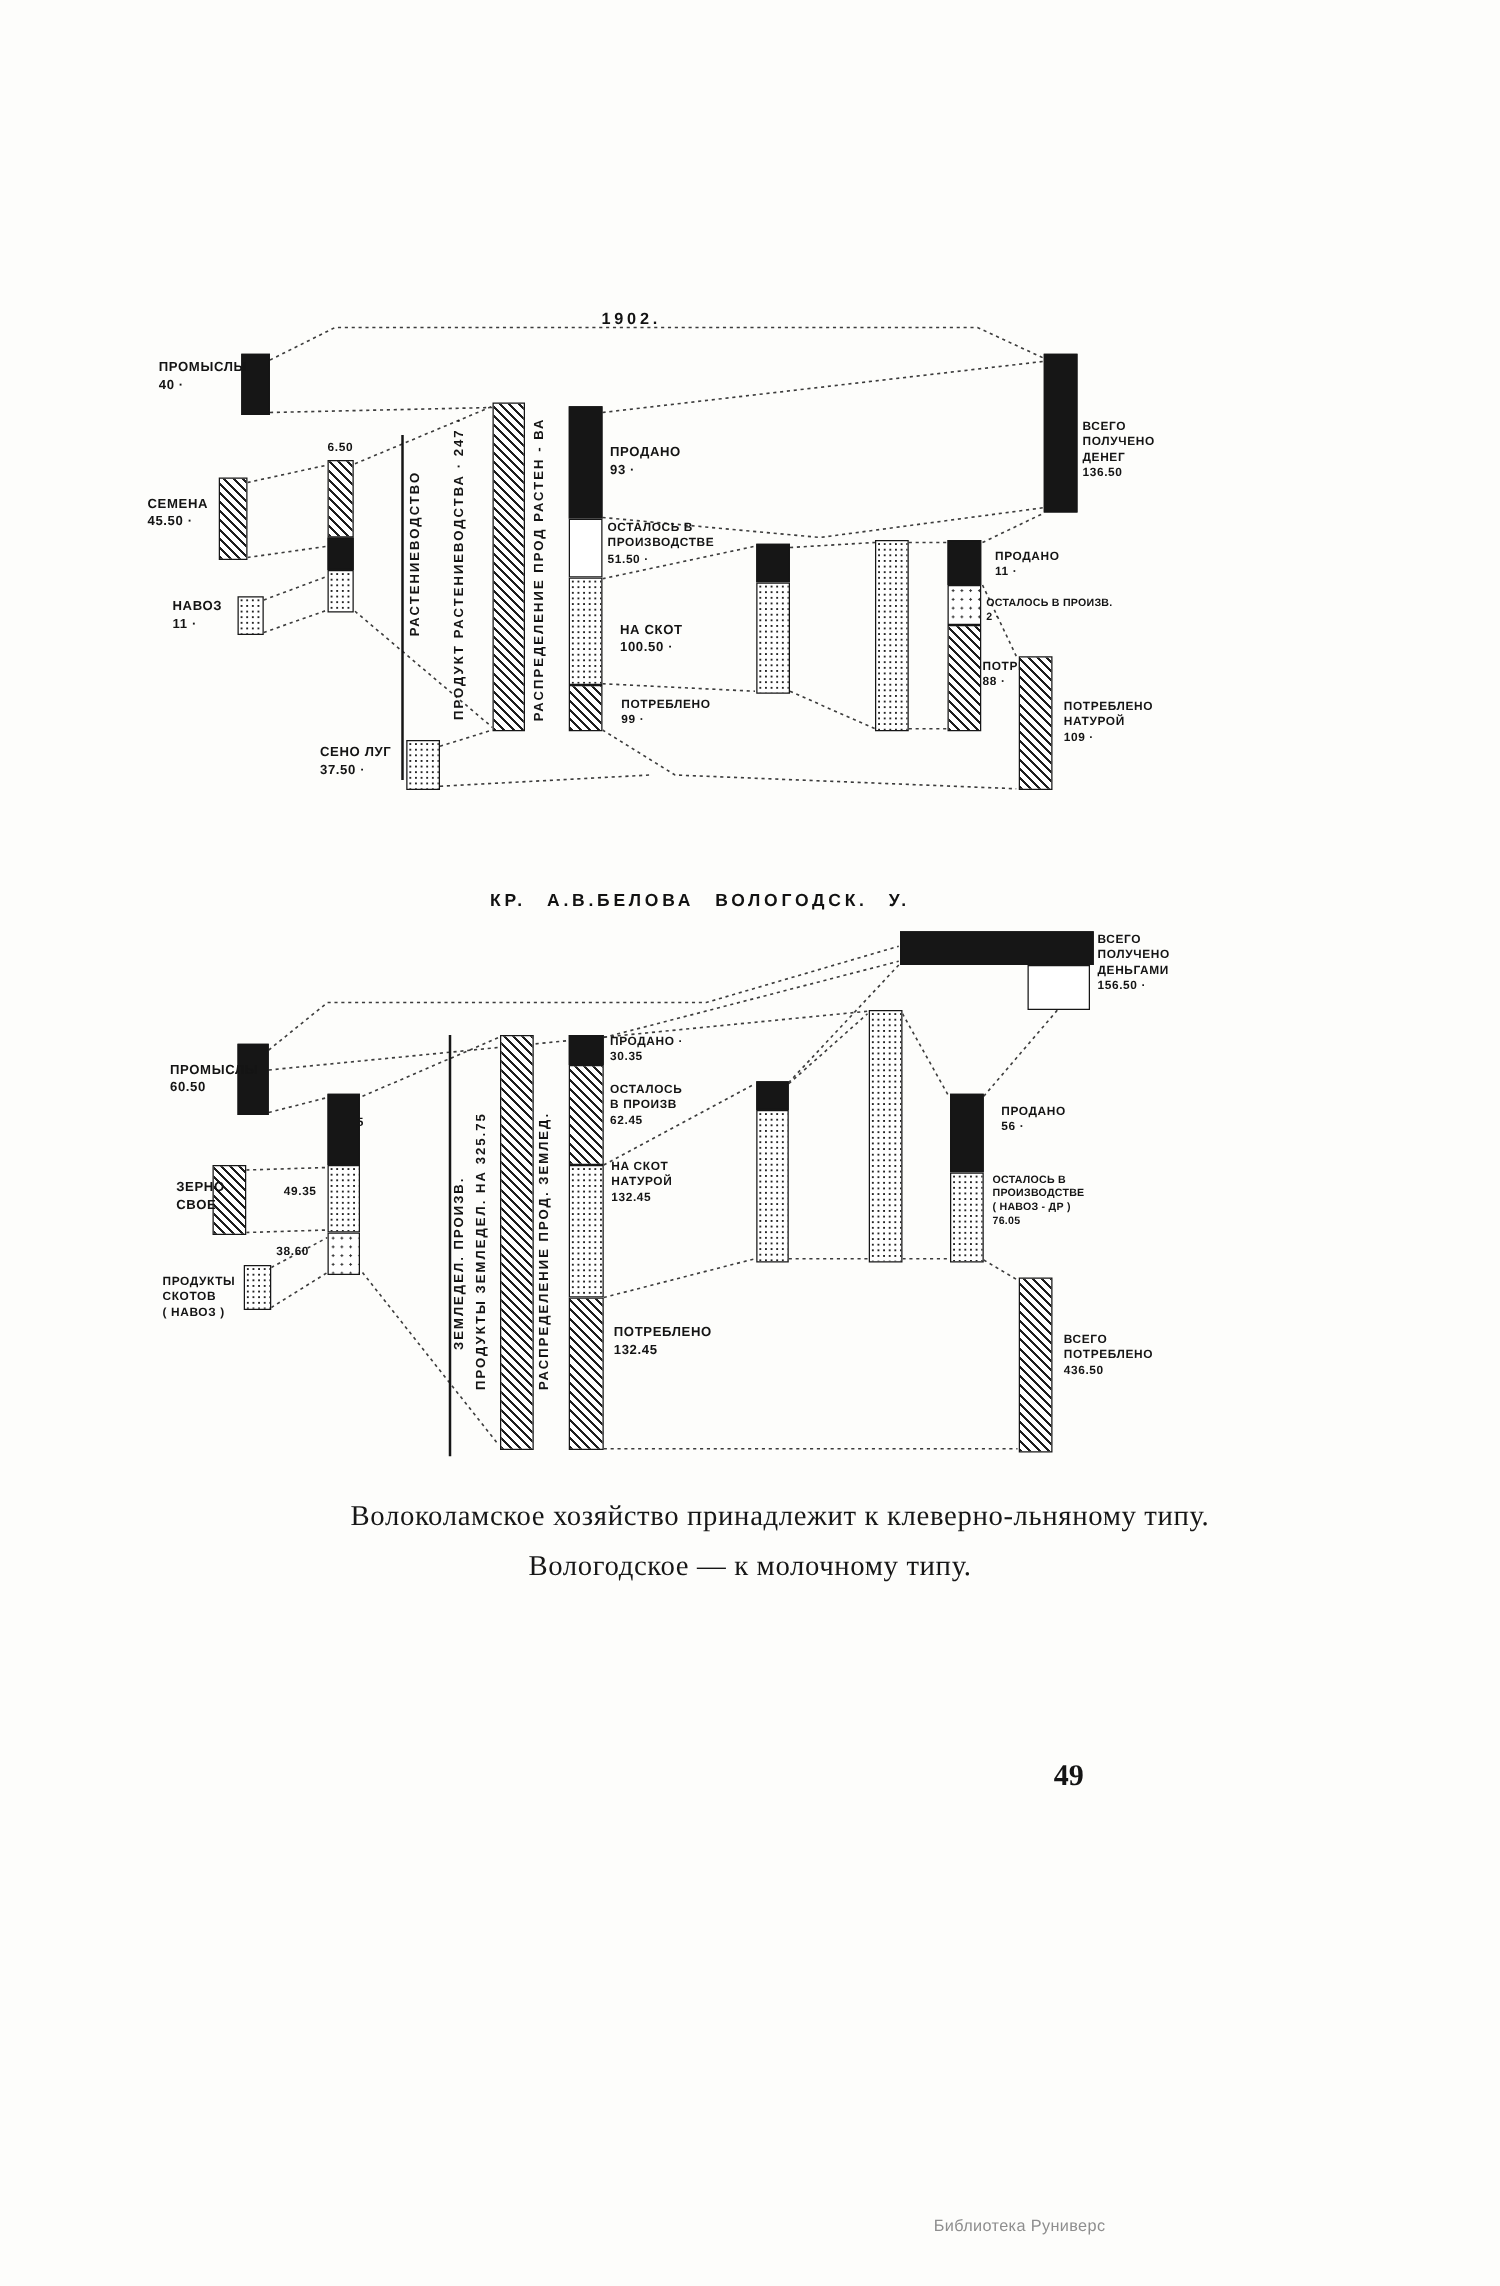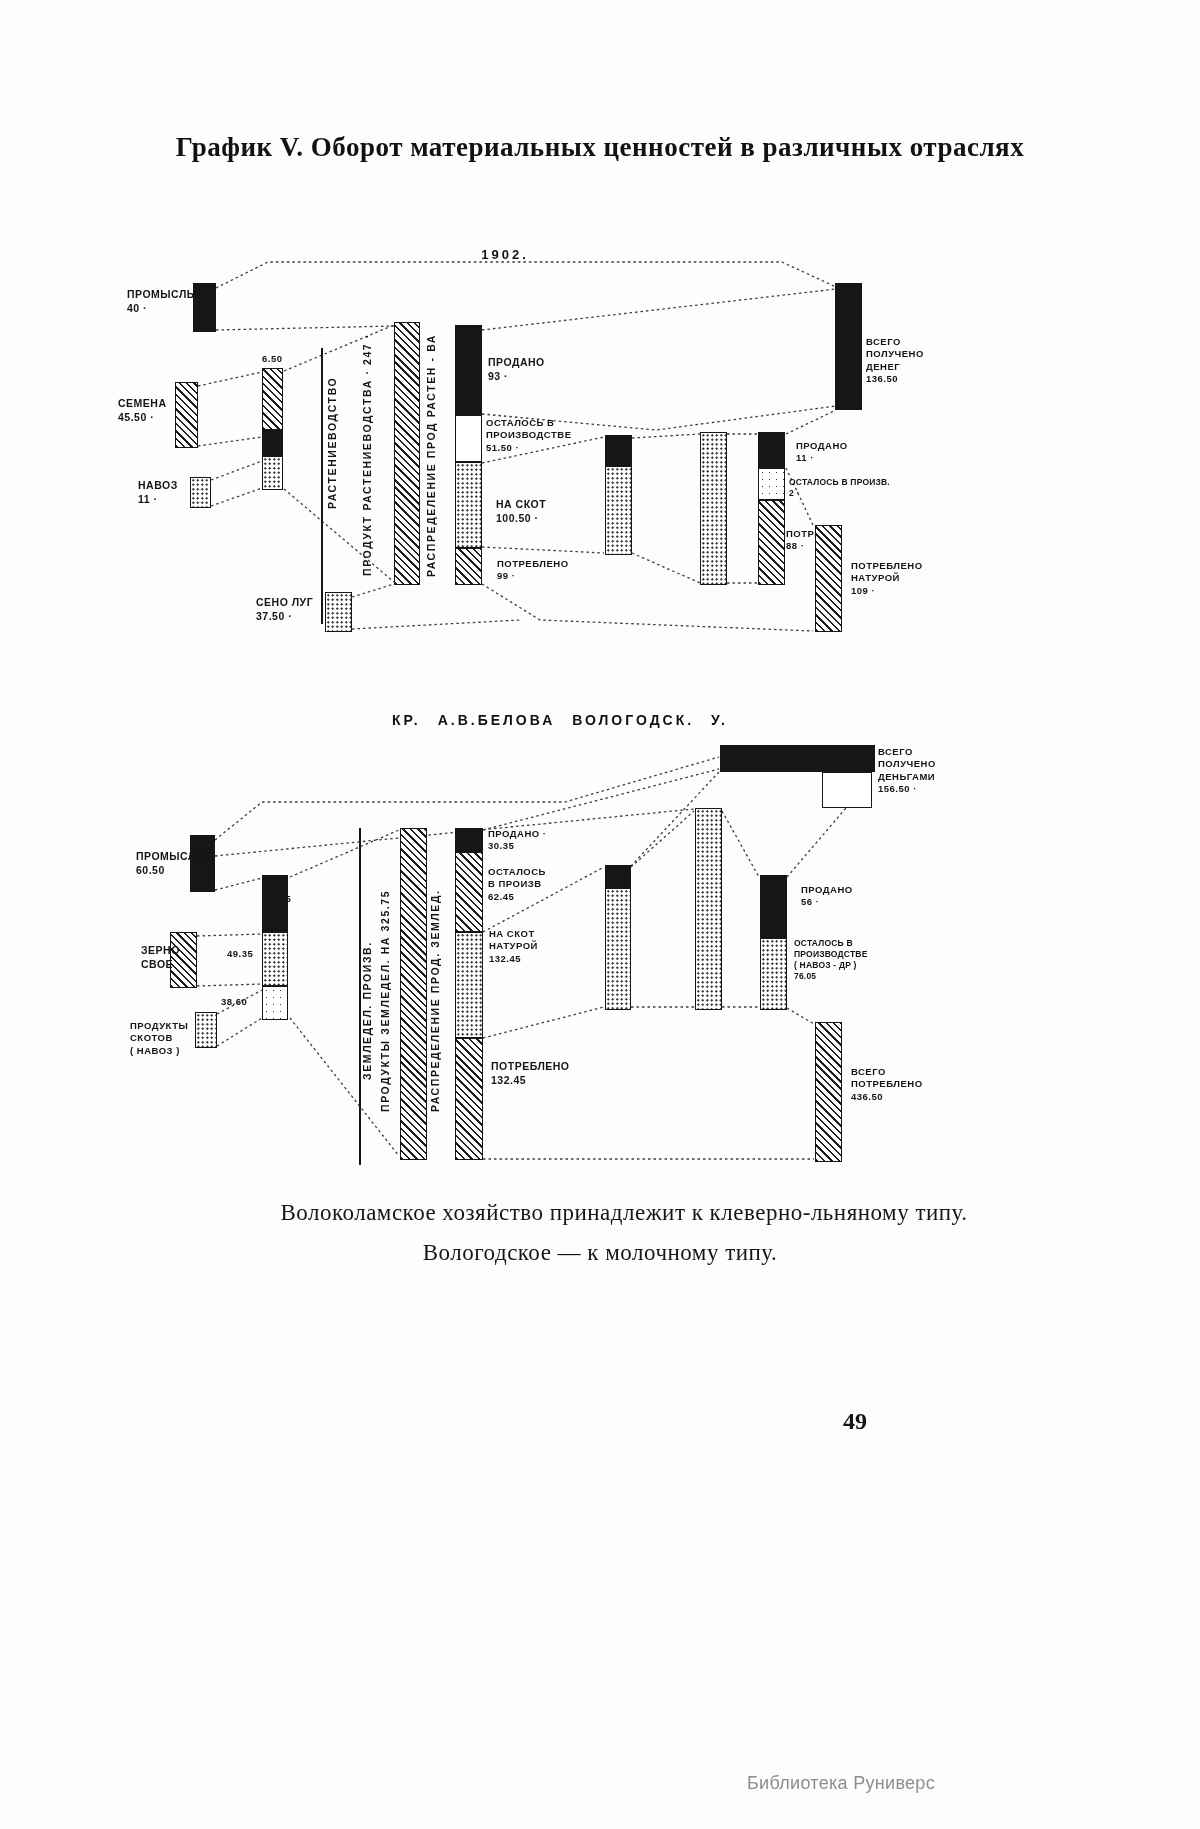--- a/index.html
+++ b/index.html
@@ -88,7 +88,6 @@
     </g>
   </svg>
 
-  <div class="heading" style="top:132px;">График V.  Оборот материальных ценностей в различных отраслях</div>
 
   <div class="chart-title" style="left:180px;top:247px;width:650px;font-size:13px;">1902.</div>
 

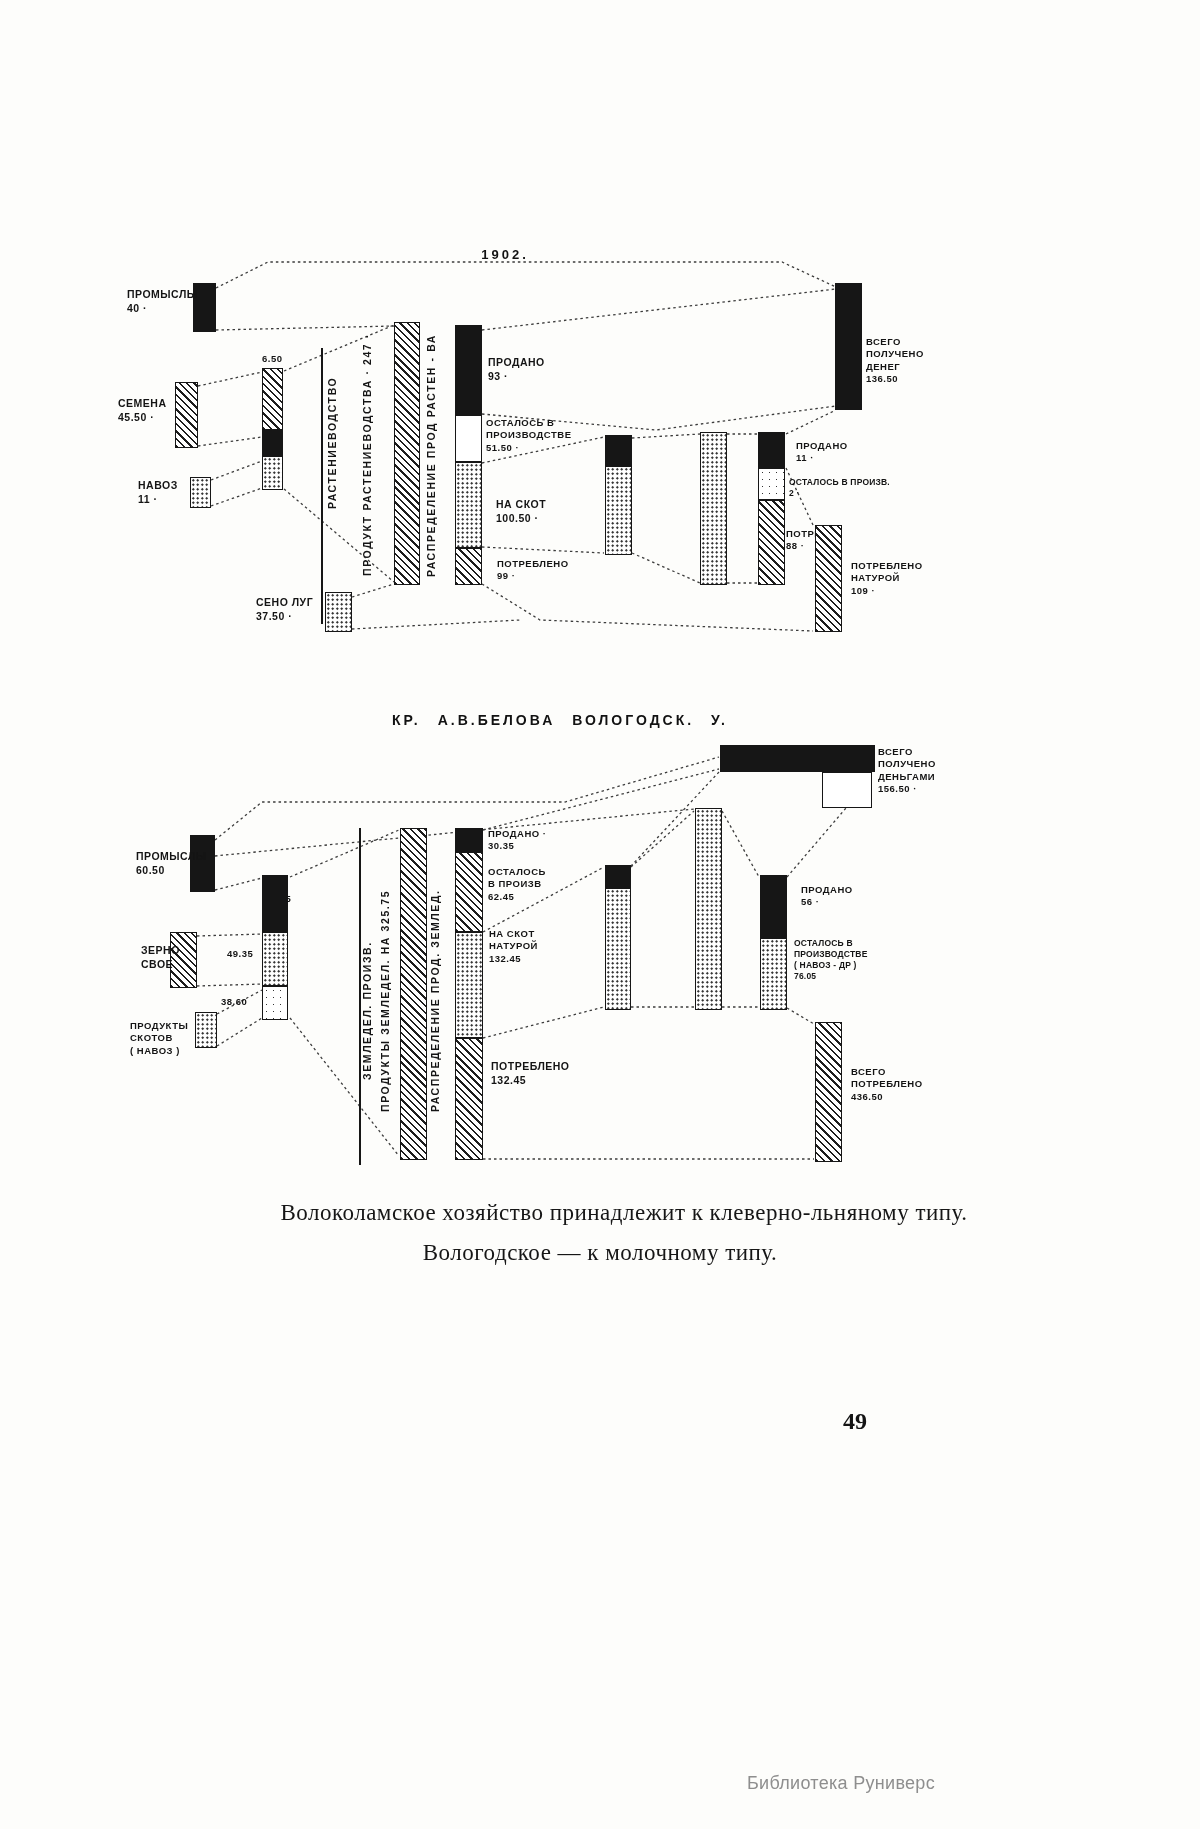--- a/index.html
+++ b/index.html
@@ -28,7 +28,7 @@
   .caption{position:absolute;width:100%;text-align:center;font-family:"Liberation Serif",serif;
            font-size:23px;letter-spacing:.5px;color:#161616;}
   .pagenum{position:absolute;font-family:"Liberation Serif",serif;font-weight:700;font-size:24px;color:#141414;}
-  .watermark{position:absolute;font-size:18px;color:#8e8e8e;letter-spacing:.3px;}
+  .watermark{position:absolute;font-size:13px;color:#8e8e8e;letter-spacing:.3px;}
   svg.lines{position:absolute;left:0;top:0;pointer-events:none;}
 </style>
 </head>

